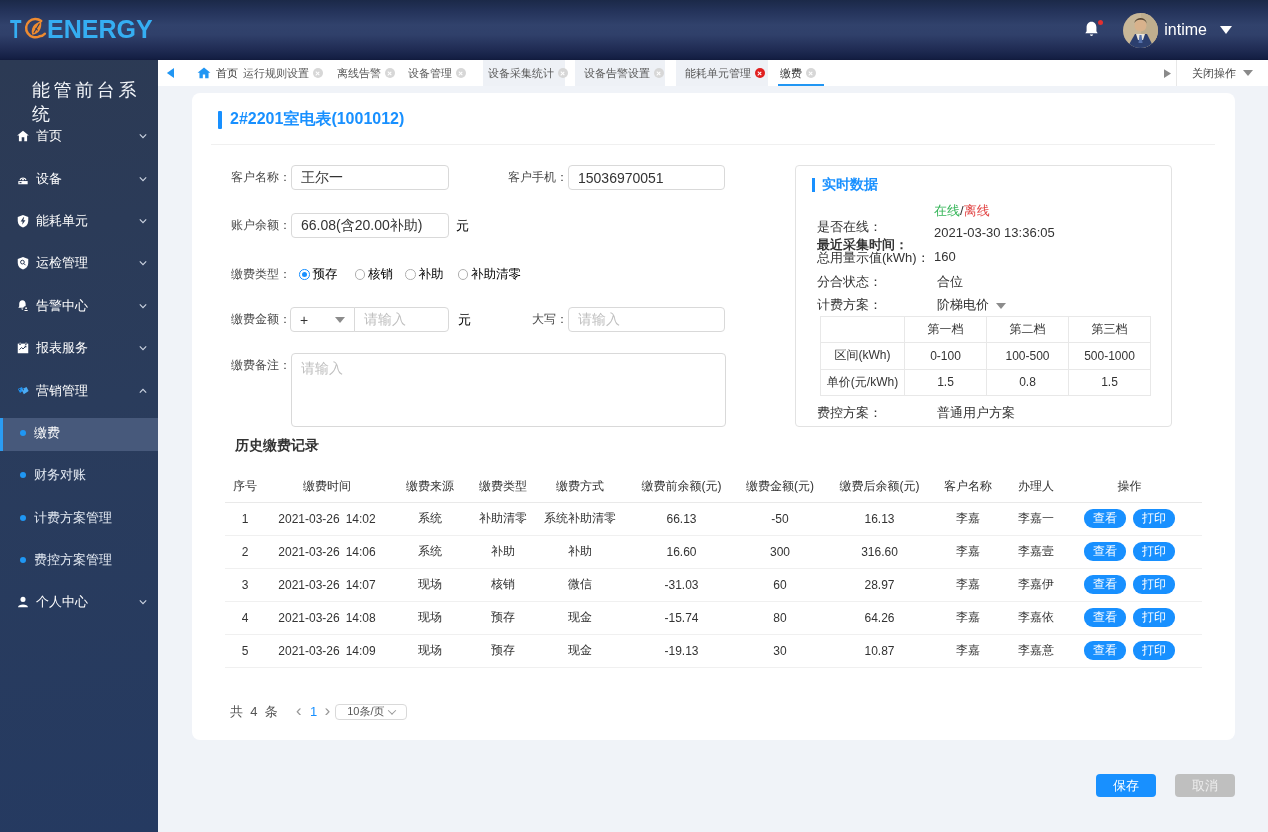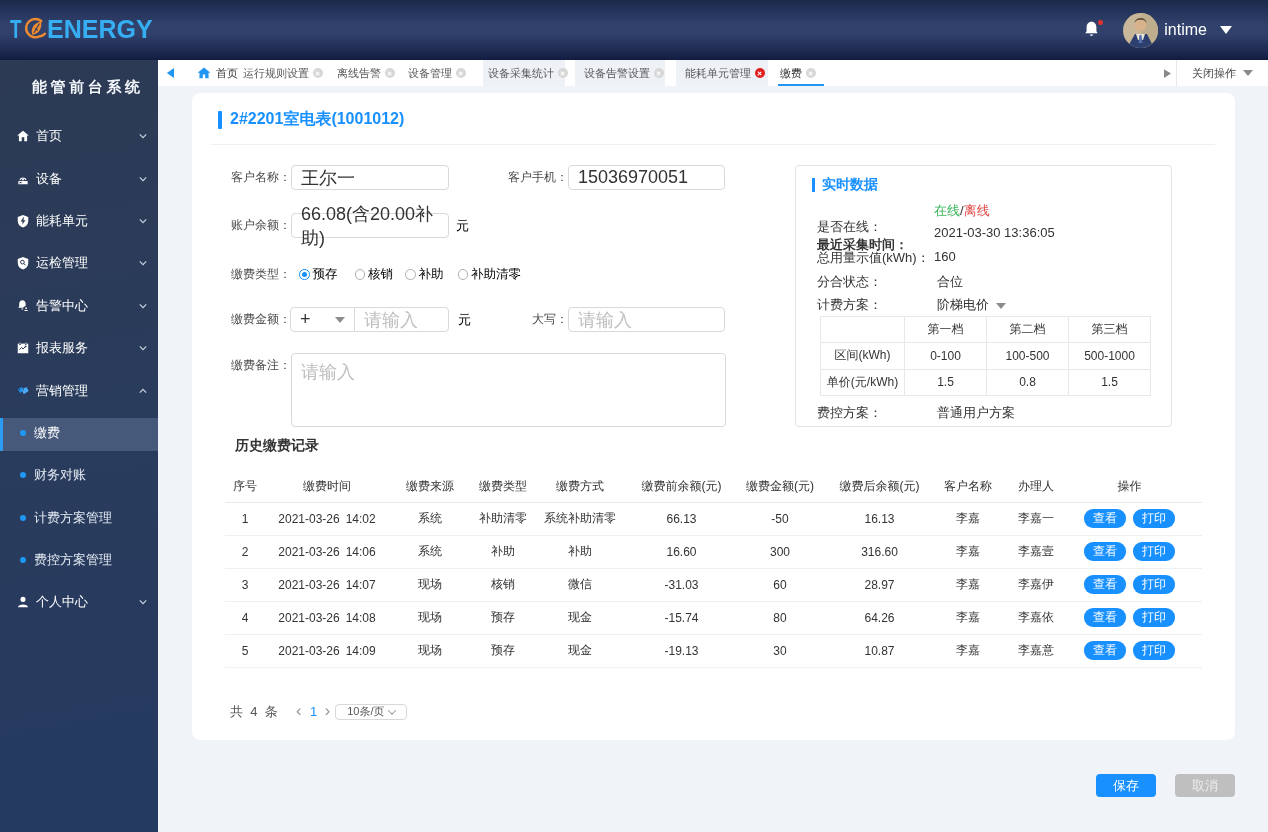--- a/index.html
+++ b/index.html
@@ -21,7 +21,7 @@
 
 .sidebar { position:absolute; left:0; top:60px; width:158px; height:772px;
   background:linear-gradient(170deg,#2c3a54 0%,#2a3c5c 45%,#253a61 100%); z-index:10; }
-.side-title { color:#f3f6fa; font-size:15px; font-weight:bold; letter-spacing:3.6px; position:absolute; left:16px; top:18px;padding-left:16px; }
+.side-title { color:#f3f6fa; font-size:18px; font-weight:normal; letter-spacing:3.6px; position:absolute; left:16px; top:18px;padding-left:16px; }
 .menu { position:absolute; left:0; top:55px; width:158px; }
 .mi { position:relative; height:42.4px; display:flex; align-items:center; color:#fff; font-size:13px; padding-left:16px; }
 .mi .ico { width:14px; height:14px; margin-right:6px; flex:0 0 auto; }

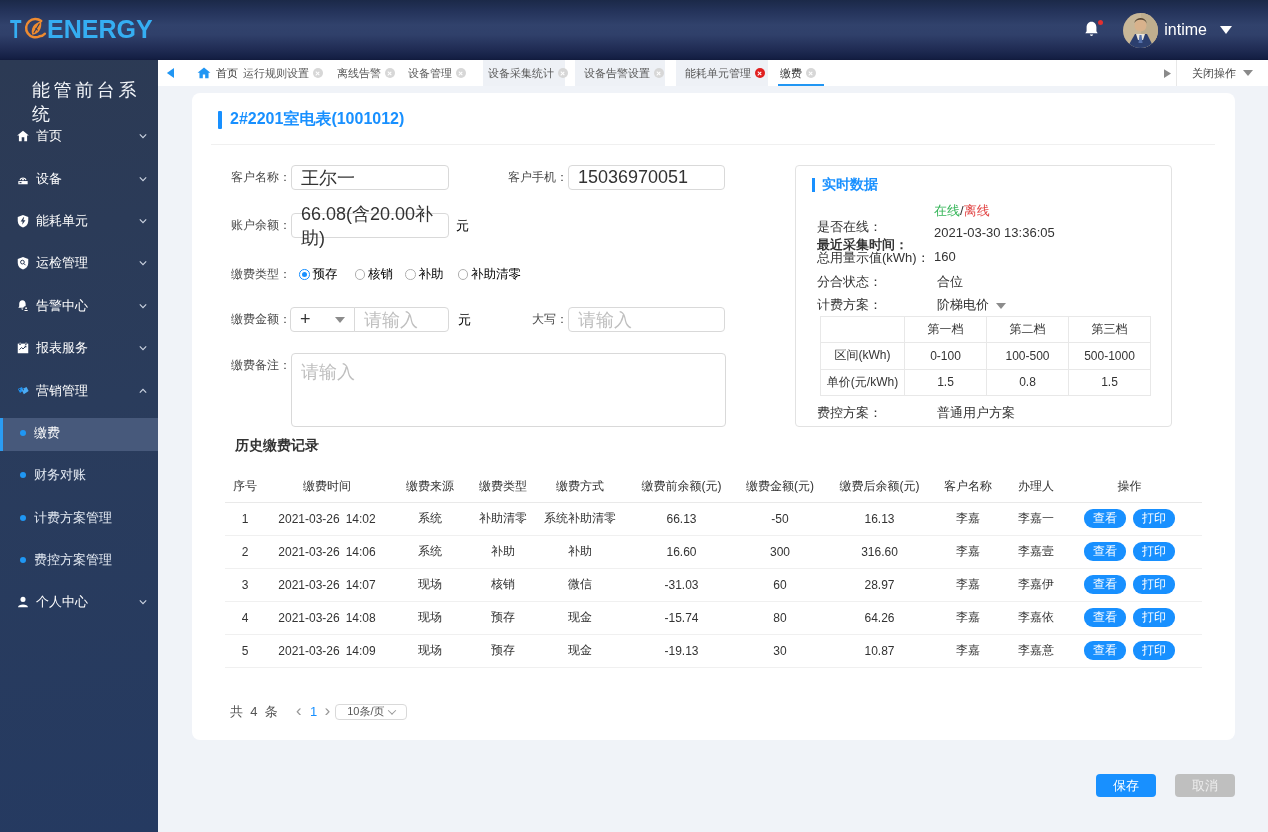--- a/index.html
+++ b/index.html
@@ -49,7 +49,7 @@
 
 
 .lab { position:absolute; text-align:right; color:#4a4a4a; font-size:12px; height:25px; line-height:25px; }
-.inp { position:absolute; height:25px; border:1px solid #d9d9d9; border-radius:4px; background:#fff; font-size:18px; color:#333; display:flex; align-items:center; padding:0 9px; }
+.inp { position:absolute; height:25px; border:1px solid #d9d9d9; border-radius:4px; background:#fff; font-size:14px; color:#333; display:flex; align-items:center; padding:0 9px; }
 .inp.ph { color:#bfbfbf; }
 .radio { display:inline-flex; align-items:center; margin-right:19px; font-size:12.5px; }
 .rc { width:10.5px; height:10.5px; border-radius:50%; border:1px solid #b0b0b0; margin-right:3px; background:#fff; flex:0 0 auto; }

